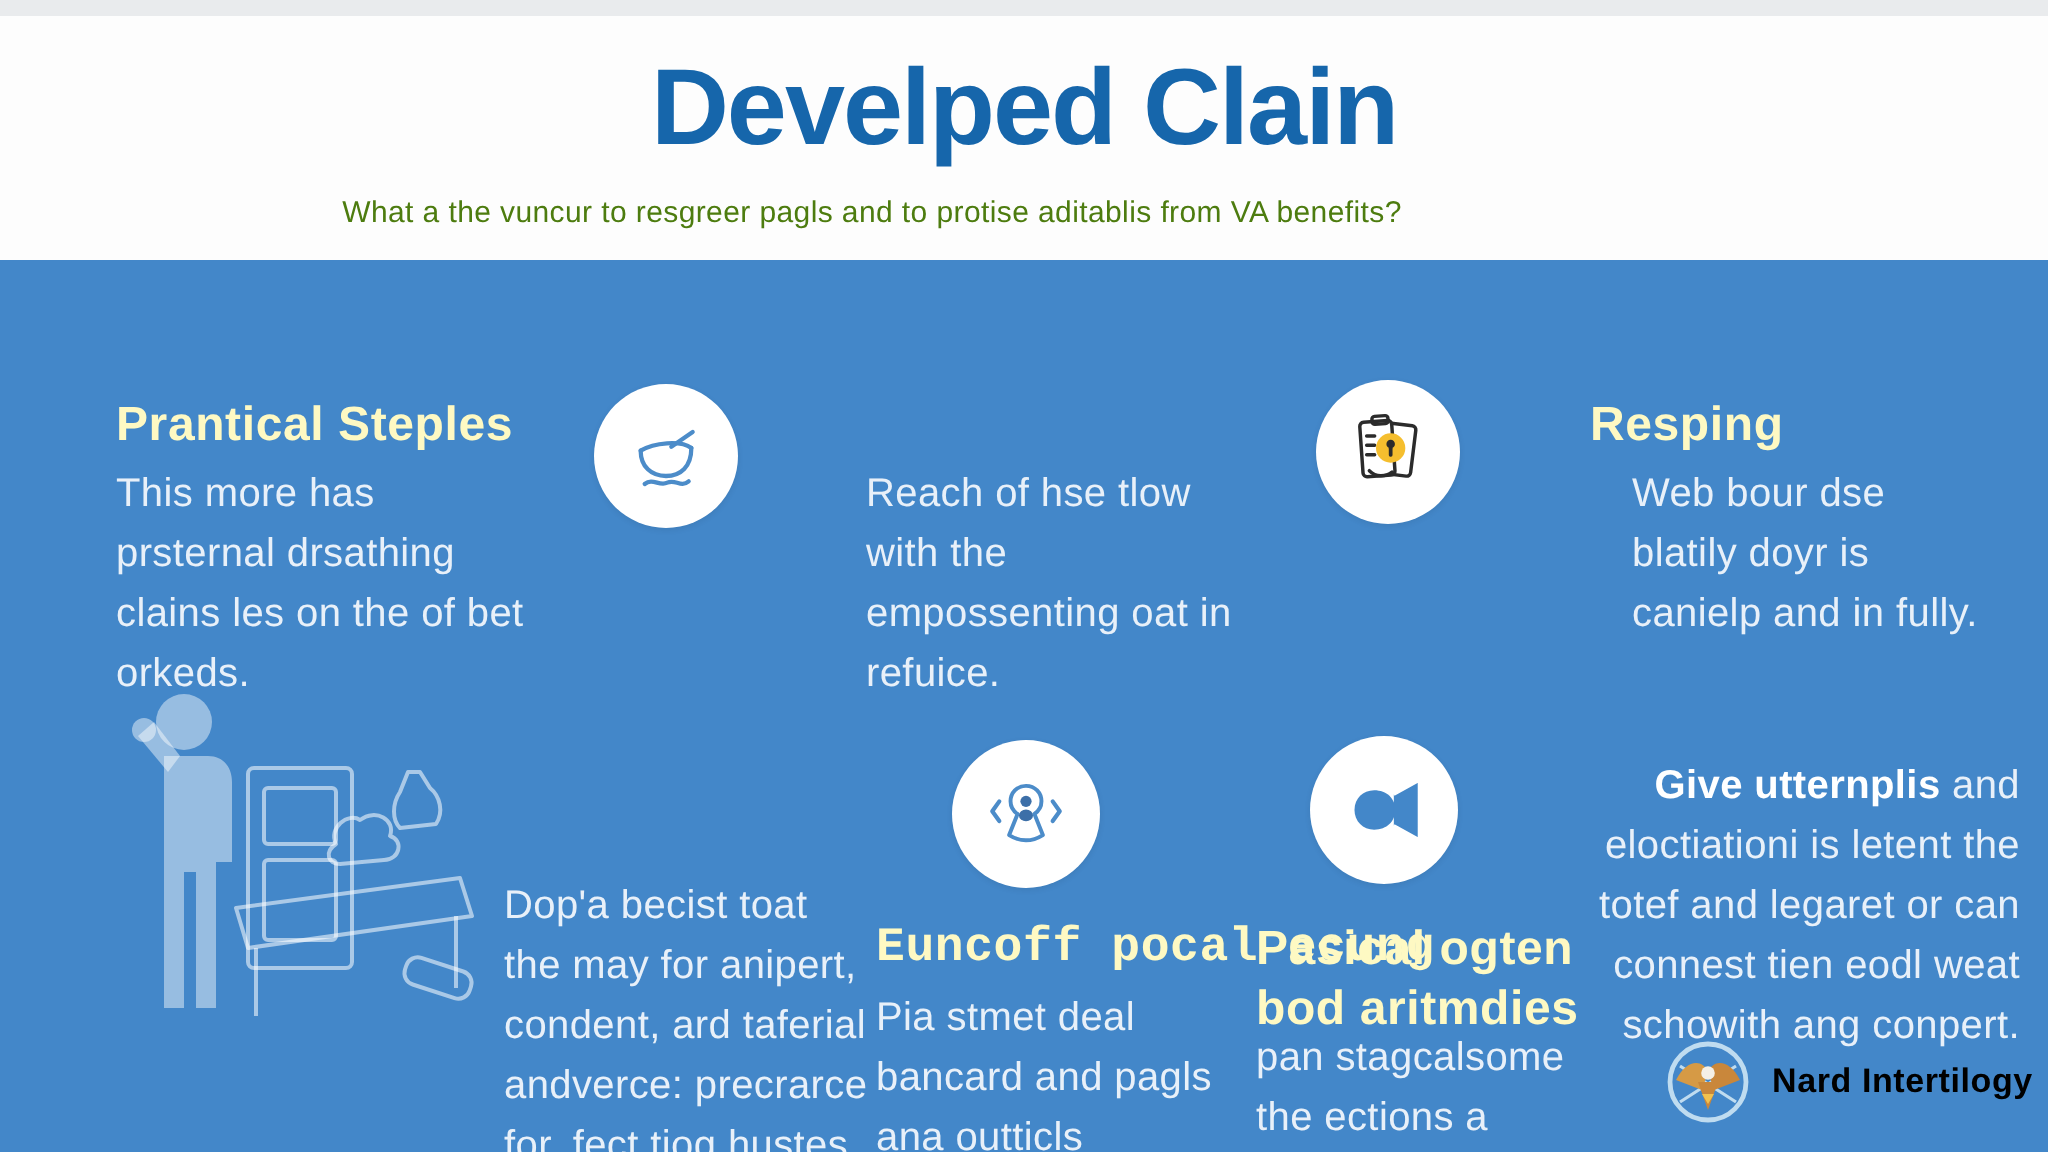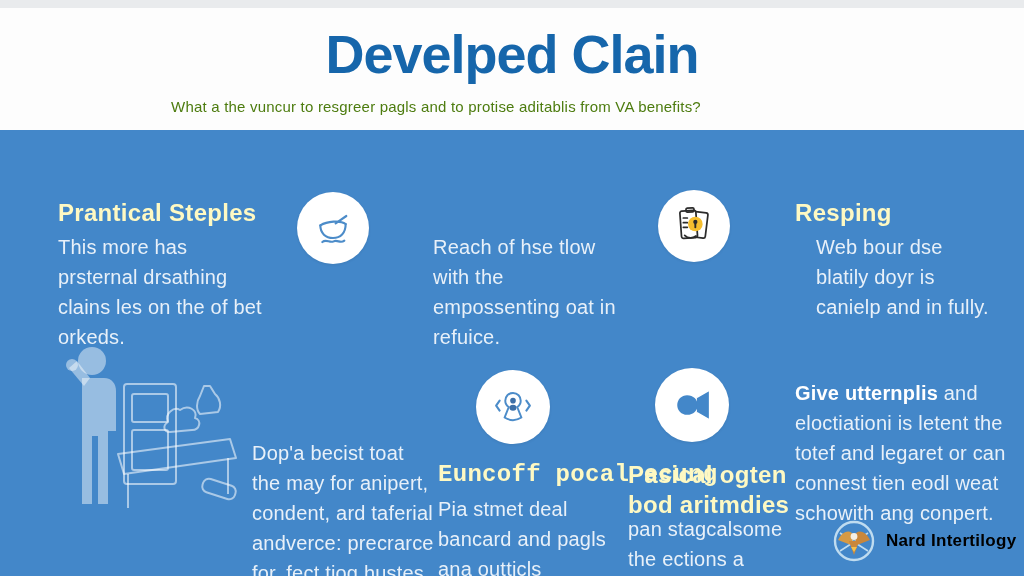--- a/index.html
+++ b/index.html
@@ -136,7 +136,7 @@
   <div class="h" style="left:628px;top:460px;width:185px;">Pasical ogten bod aritmdies</div>
   <div class="p" style="left:628px;top:502px;width:165px;margin-top:12px;">pan stagcalsome the ections a disability bails.</div>
 
-  <div class="p" style="left:795px;top:378px;width:215px;">
+  <div class="p" style="left:795px;top:378px;width:215px;text-align:right;">
     <span class="bold-lead">Give utternplis</span><span> and eloctiationi is letent the totef and legaret or can connest tien eodl weat schowith ang conpert.</span>
   </div>
 

